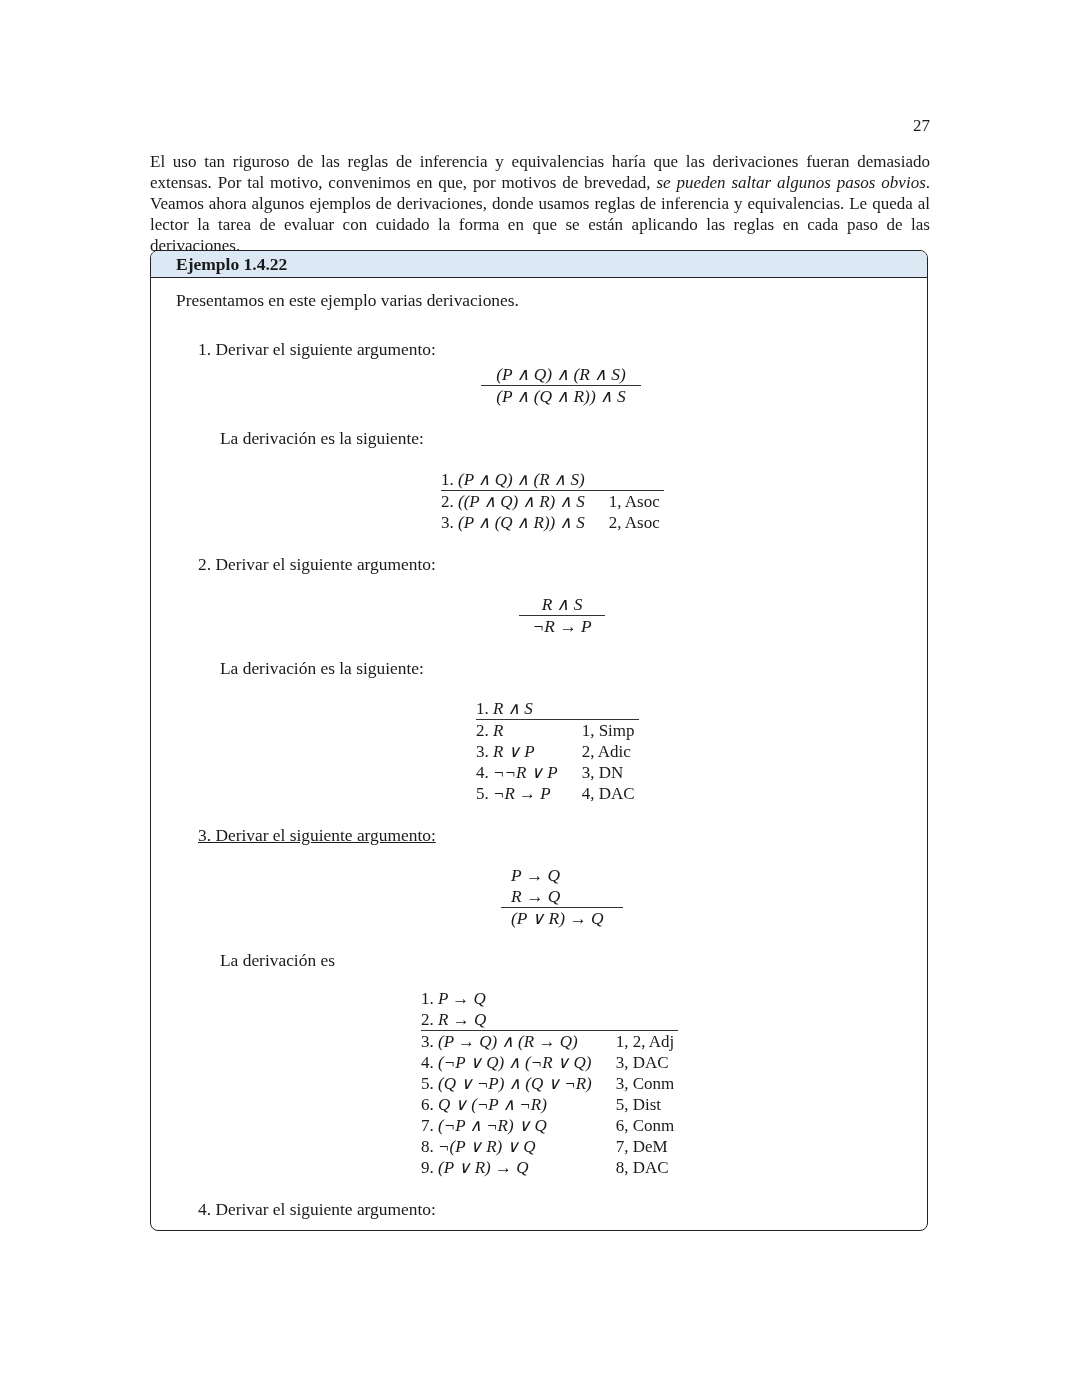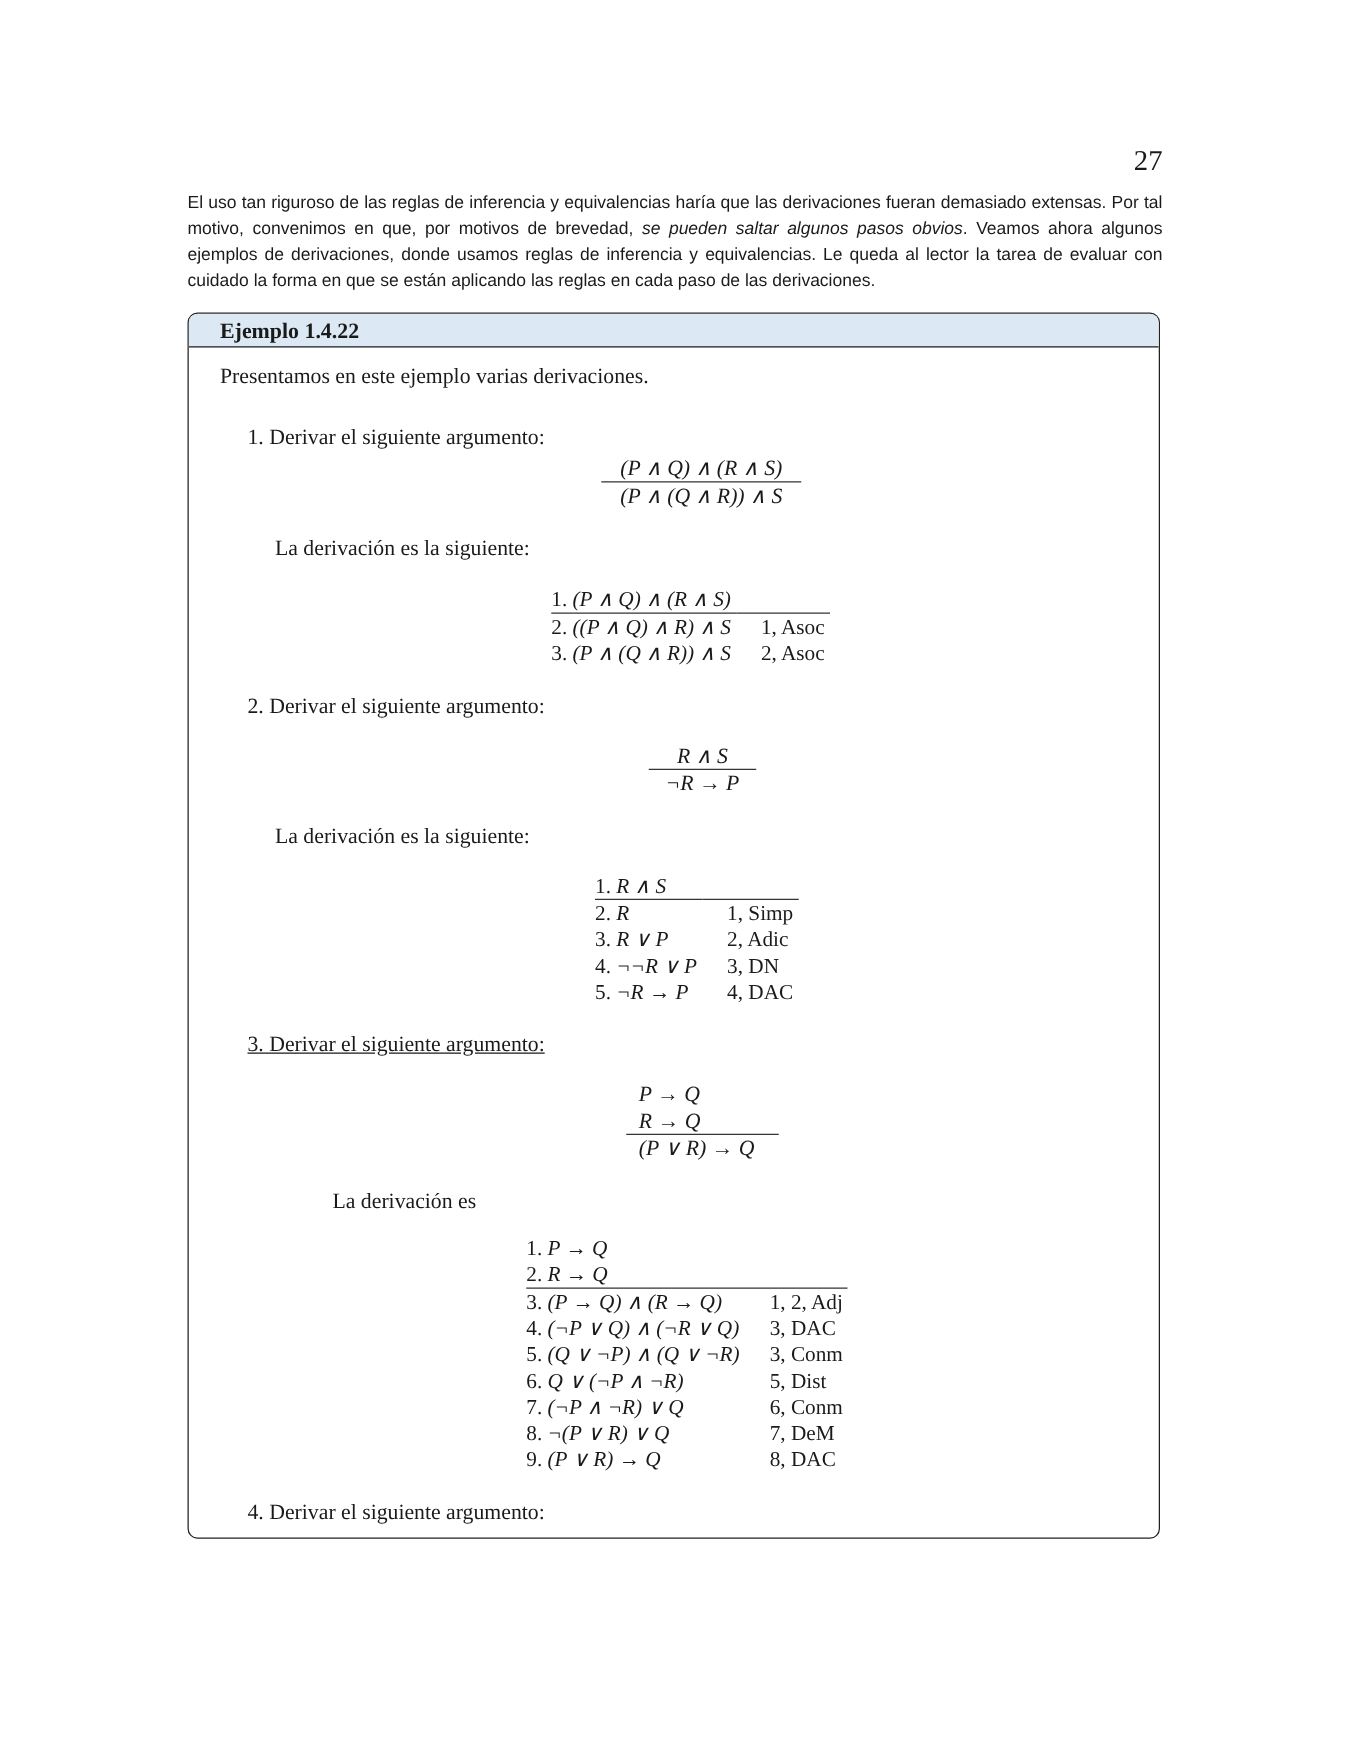--- a/index.html
+++ b/index.html
@@ -10,7 +10,7 @@
   }
   .page-number {
     position: absolute; top: 116px; right: 150px;
-    font-size: 23px; font-family: "Liberation Serif", serif;
+    font-size: 17px; font-family: "Liberation Serif", serif;
   }
   .intro {
     position: absolute; top: 151px; left: 150px; width: 780px;

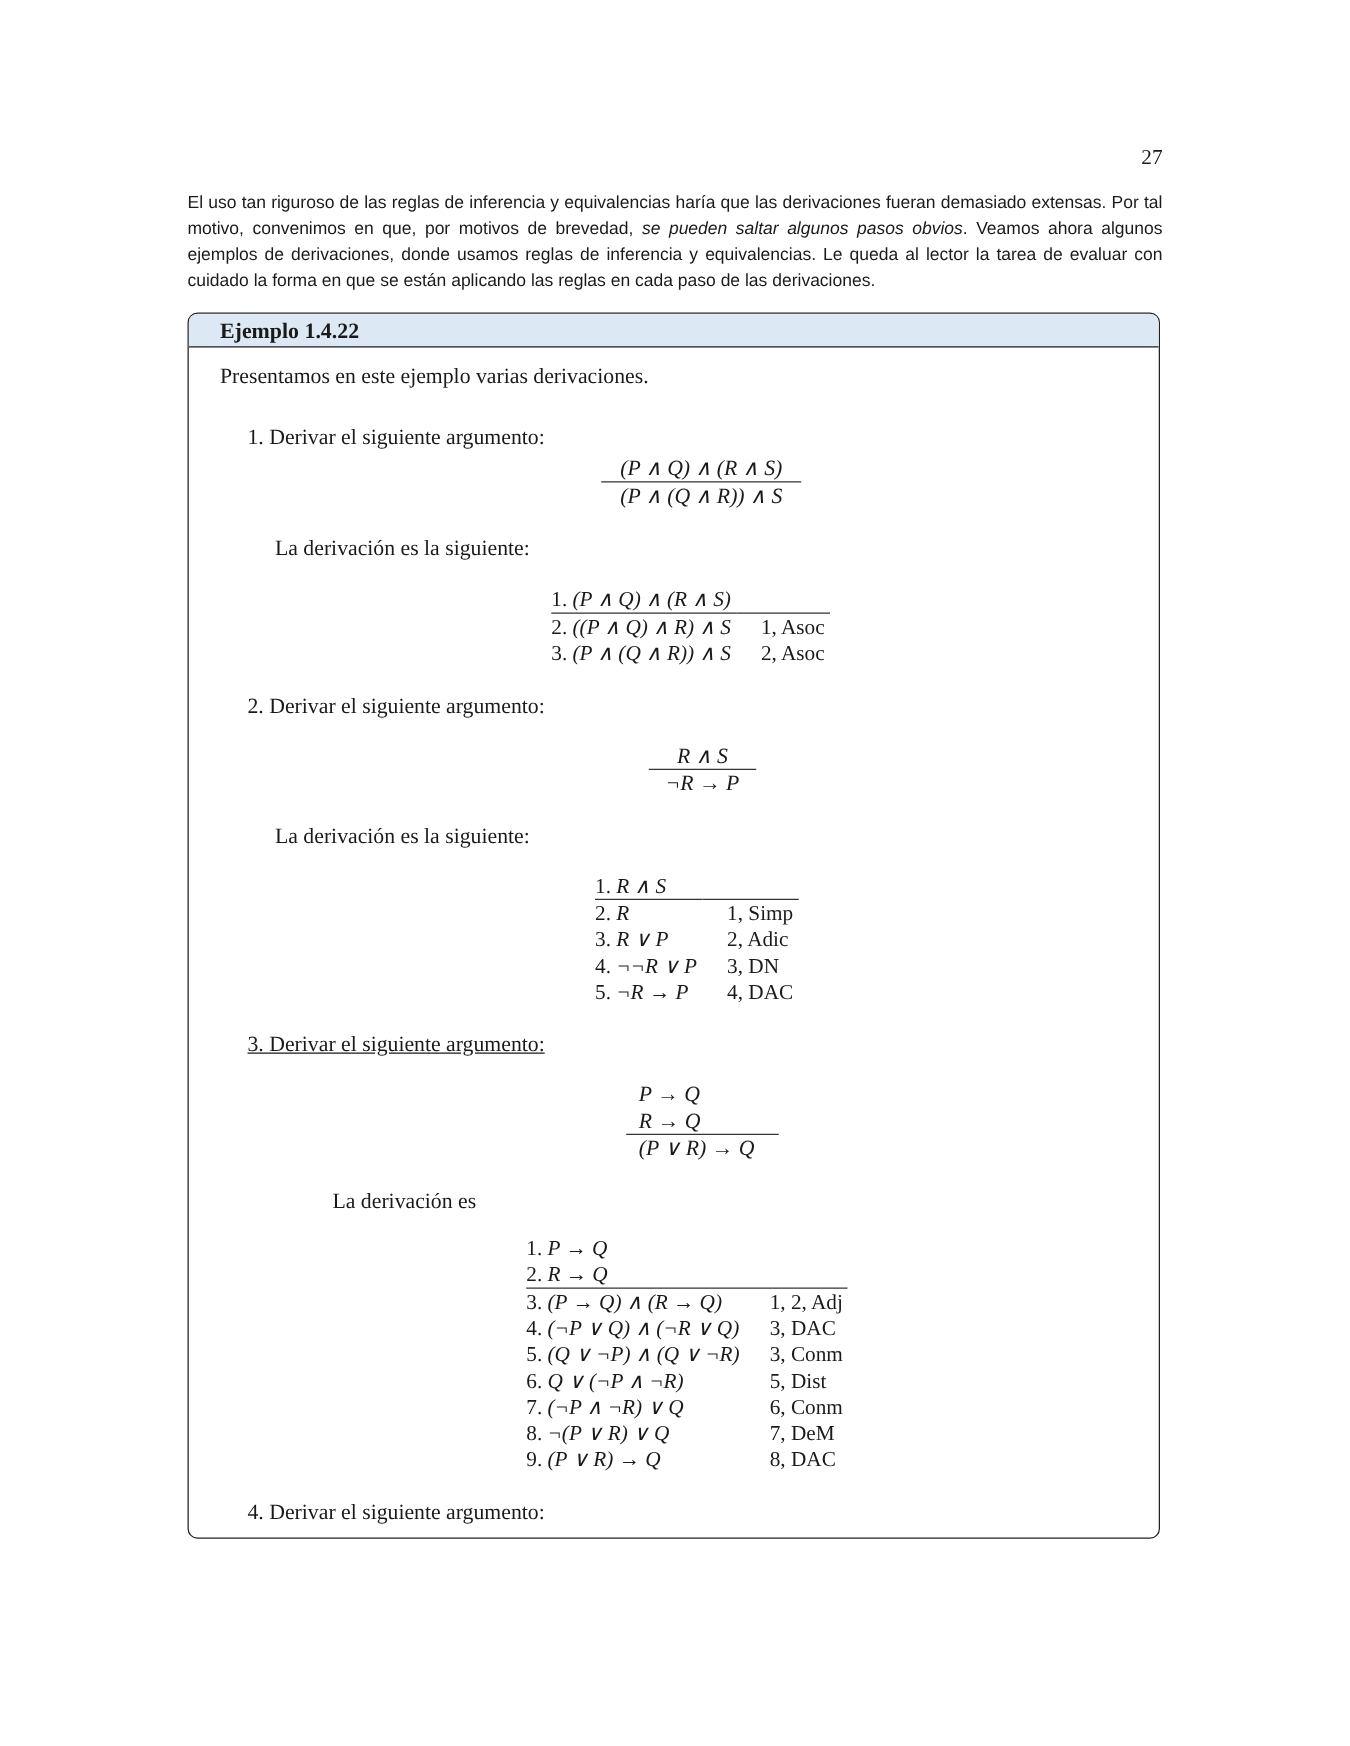--- a/index.html
+++ b/index.html
@@ -14,8 +14,8 @@
   }
   .intro {
     position: absolute; top: 151px; left: 150px; width: 780px;
-    font-family: Liberation Sans, sans-serif;
-    font-size: 14px; line-height: 21px; text-align: justify;
+    font-family: Liberation Serif, serif;
+    font-size: 17px; line-height: 21px; text-align: justify;
     margin: 0;
   }
   .intro em { font-style: italic; }

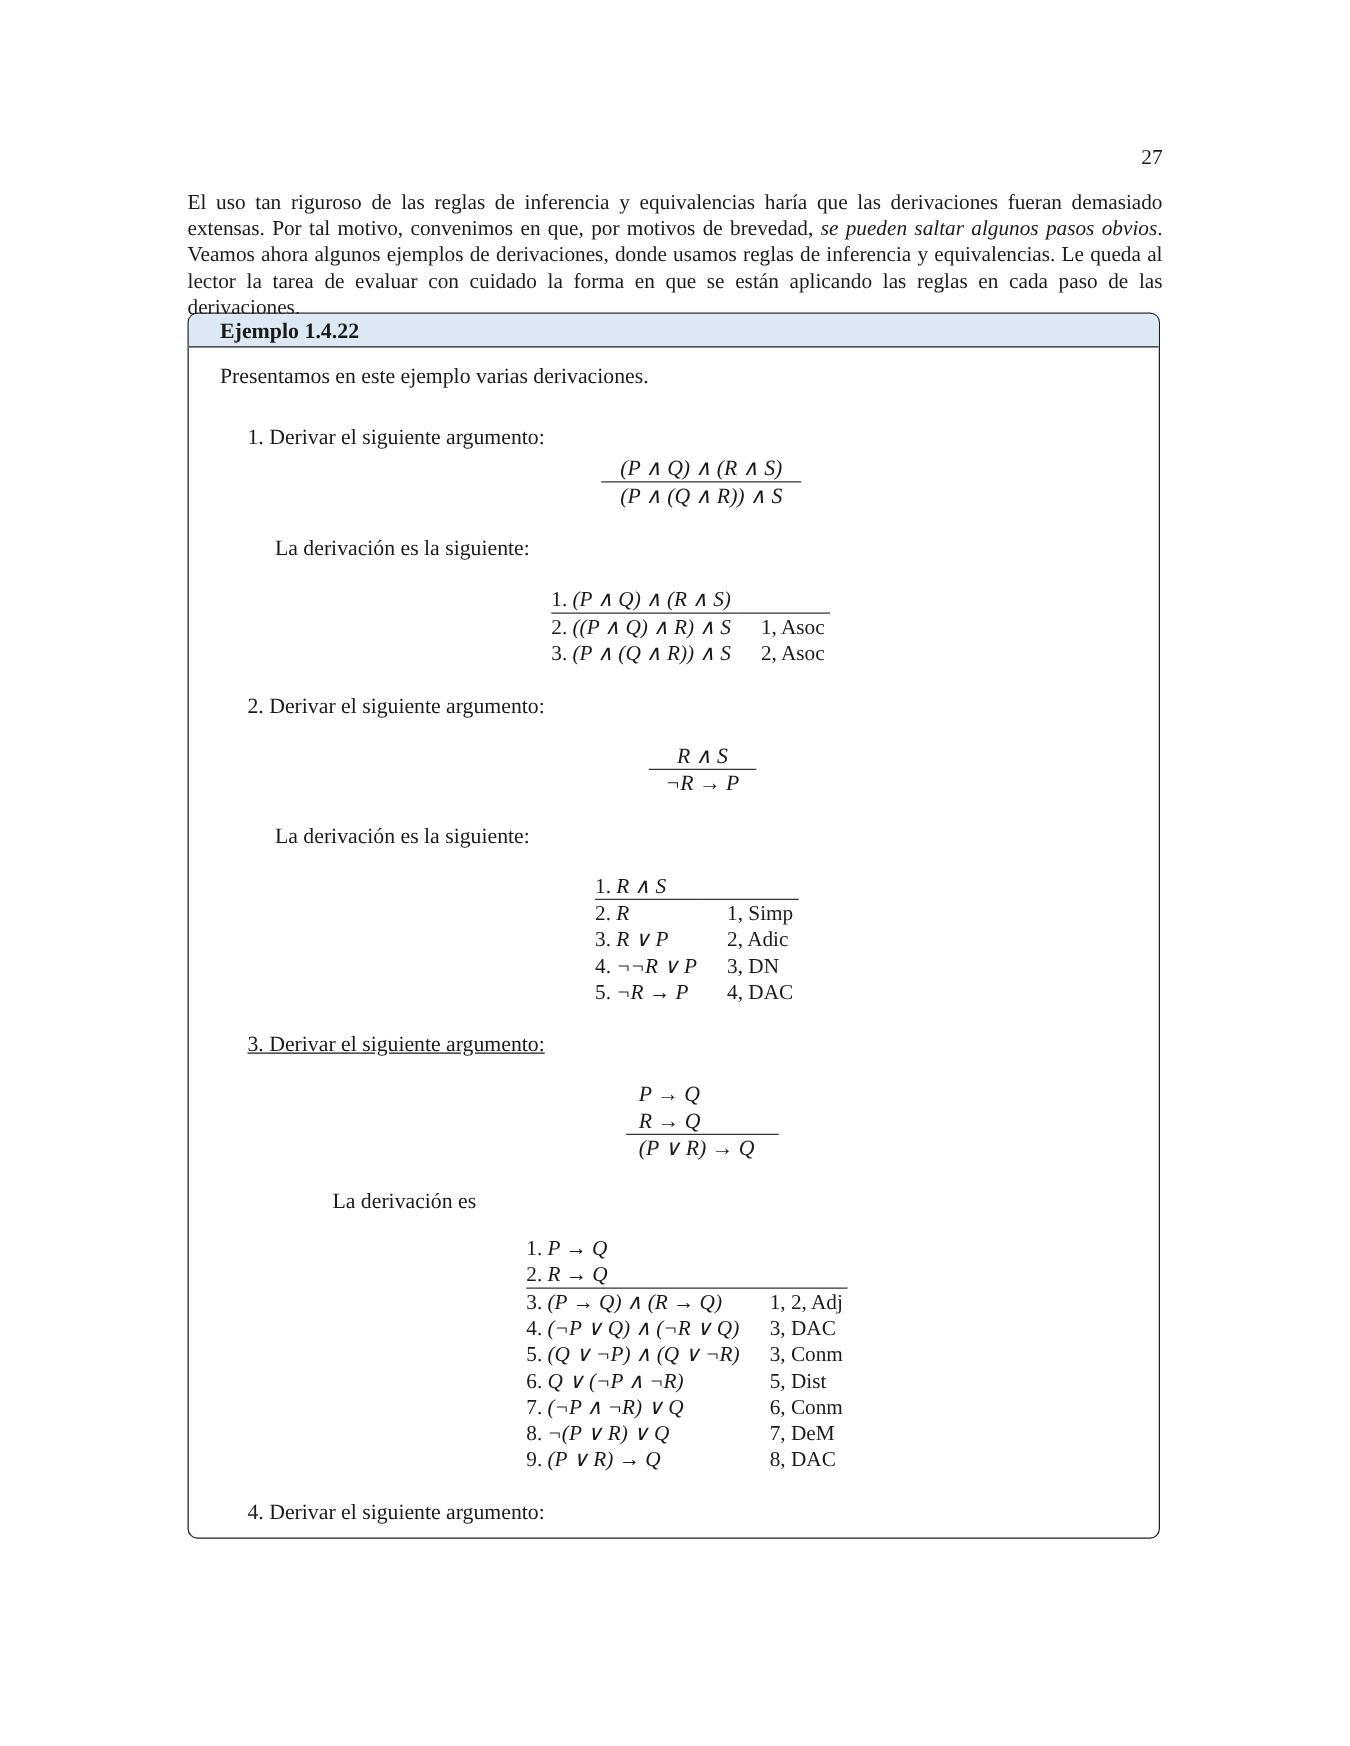--- a/index.html
+++ b/index.html
@@ -123,7 +123,7 @@
       <div style="font-style:italic;padding-left:10px;">R → Q</div>
       <div class="line" style="font-style:italic;padding-left:10px;">(P ∨ R) → Q</div>
     </div>
-    <div class="abs" style="top:672px;left:69px;margin-left:46px;">La derivación es</div>
+    <div class="abs" style="top:672px;left:69px;">La derivación es</div>
     <table class="deriv" style="top:710px;left:270px;">
       <tbody>
           <tr>

